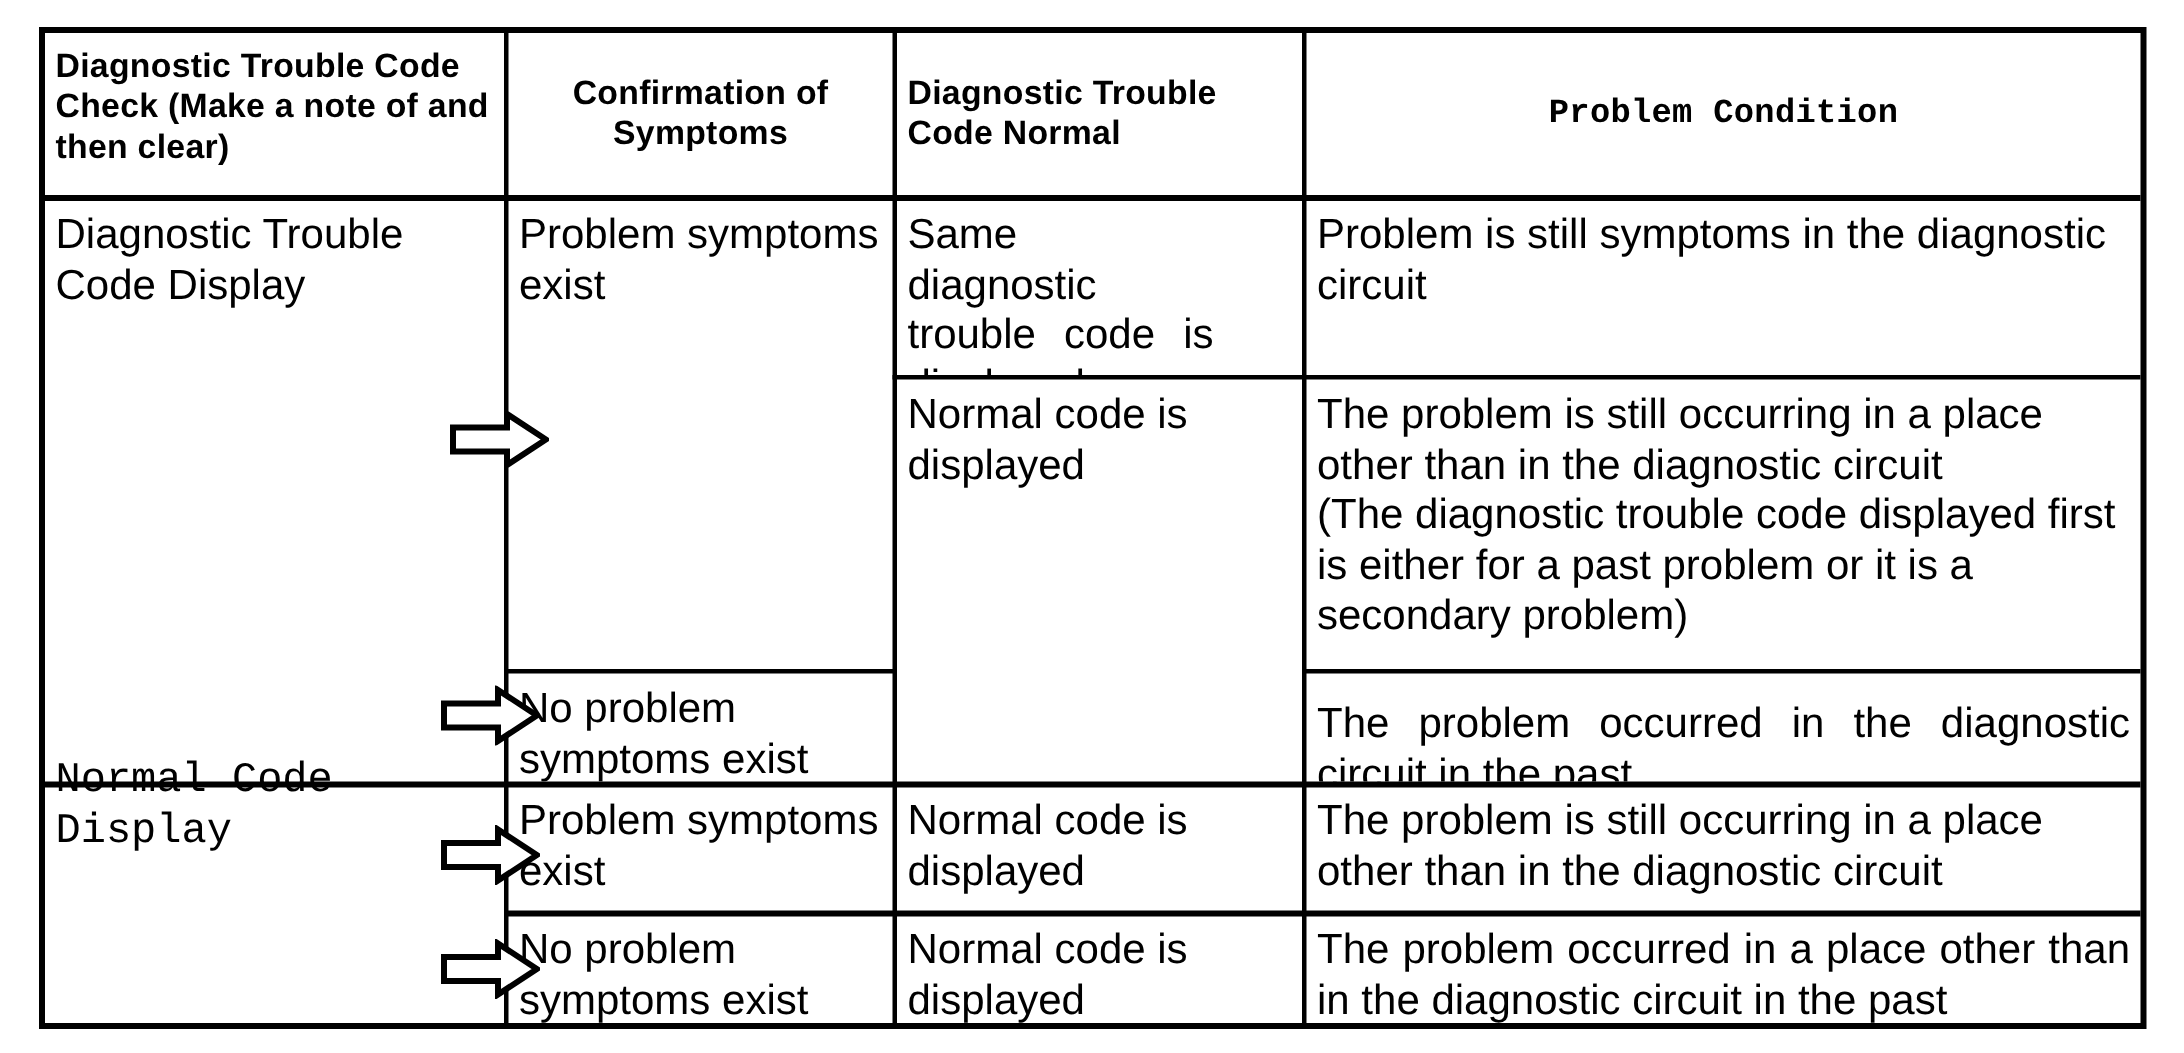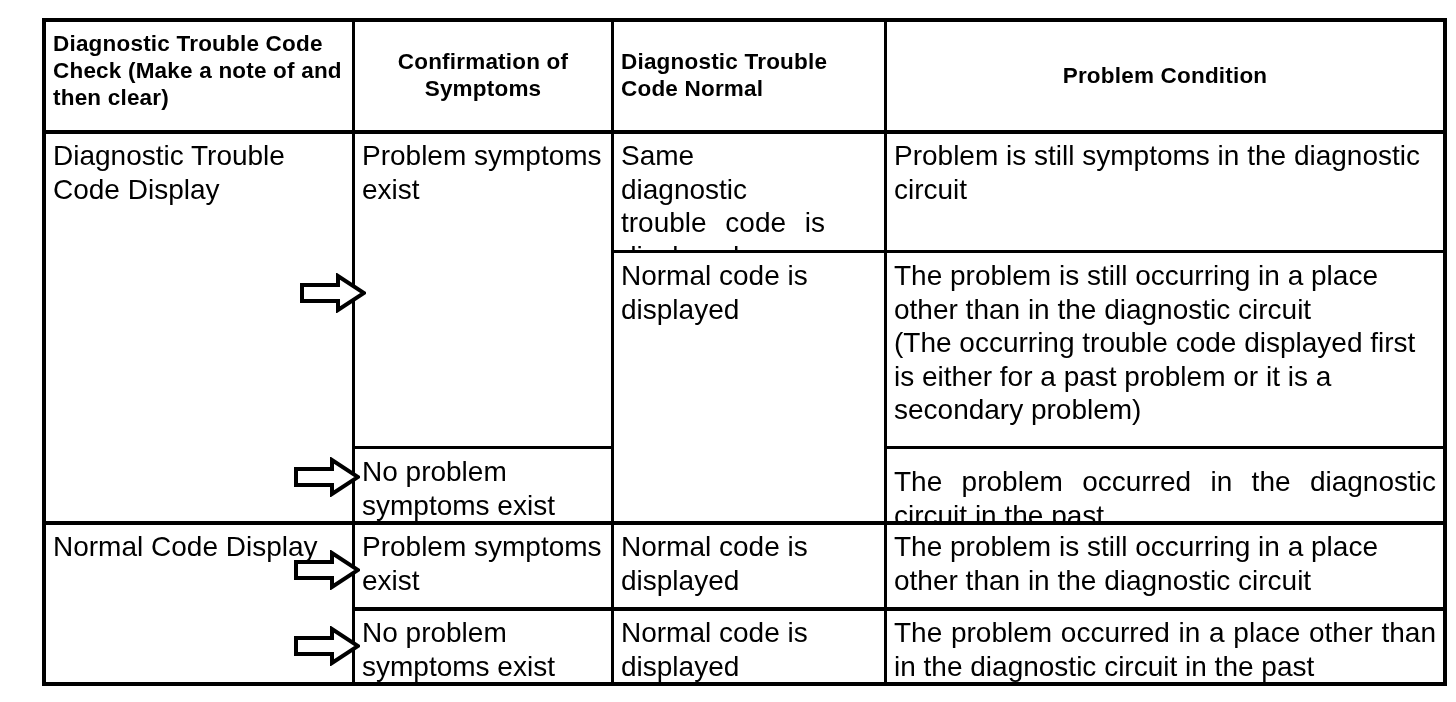--- a/index.html
+++ b/index.html
@@ -33,7 +33,6 @@
     border: 4px solid #000;
     box-sizing: border-box;
     background: #fff;
-    margin-left: 16px;
   }
 
   .grid {

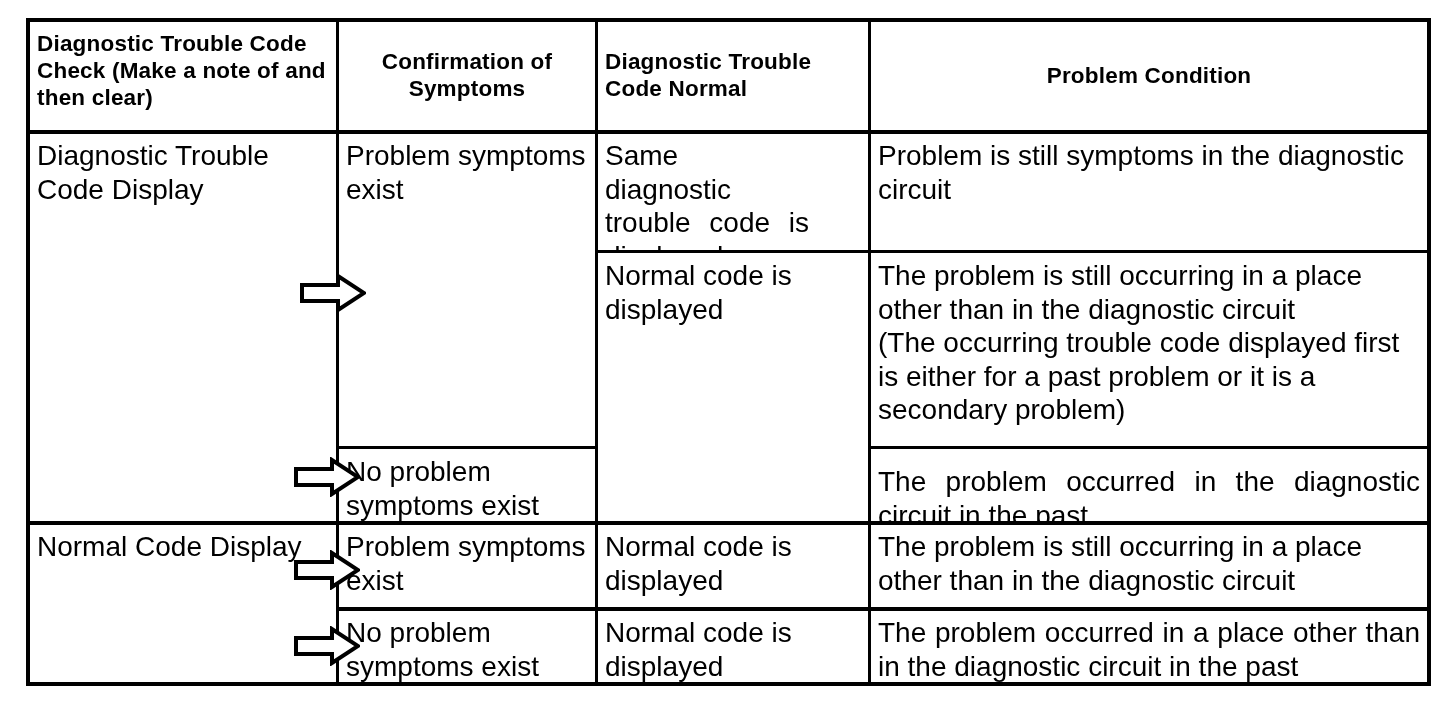--- a/index.html
+++ b/index.html
@@ -125,7 +125,7 @@
       <p>Diagnostic Trouble Code Normal</p>
     </div>
 
-    <div class="cell head center" style="left:841px; top:0; width:556px; height:108px; padding-top:40px;">
+    <div class="cell head center" style="left:841px; top:0; width:556px; height:108px; padding-top:40px;font-family:Liberation Mono, monospace;">
       <p>Problem Condition</p>
     </div>
 

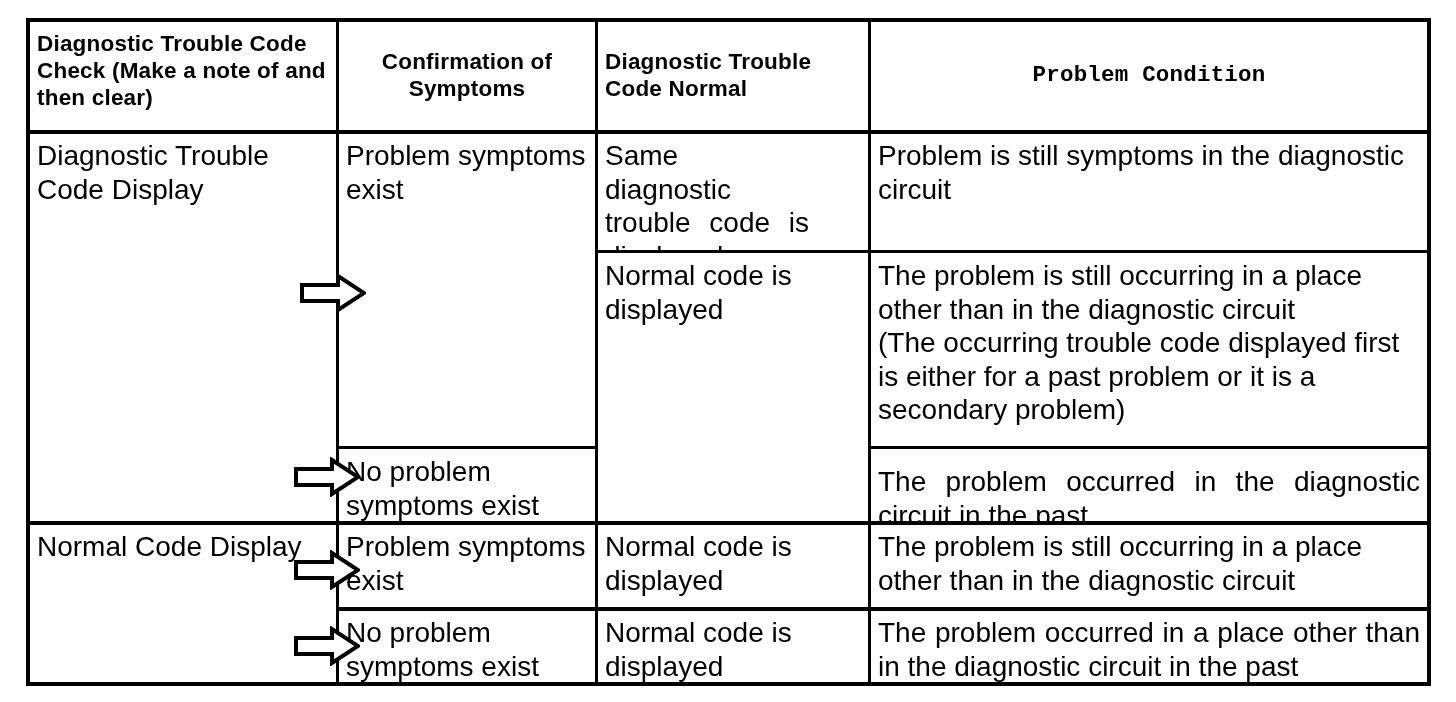--- a/index.html
+++ b/index.html
@@ -149,7 +149,7 @@
     </div>
     <div class="cell" style="left:841px; top:231px; width:556px; height:268px; padding-top:6px;">
       <p class="just">The problem is still occurring in a place other than in the diagnostic circuit</p>
-      <p class="just">(The occurring trouble code displayed first is either for a past problem or it is a secondary problem)</p>
+      <p class="just">(The diagnostic trouble code displayed first is either for a past problem or it is a secondary problem)</p>
     </div>
 
     <div class="cell" style="left:309px; top:427px; width:256px; height:72px; padding-top:6px;">

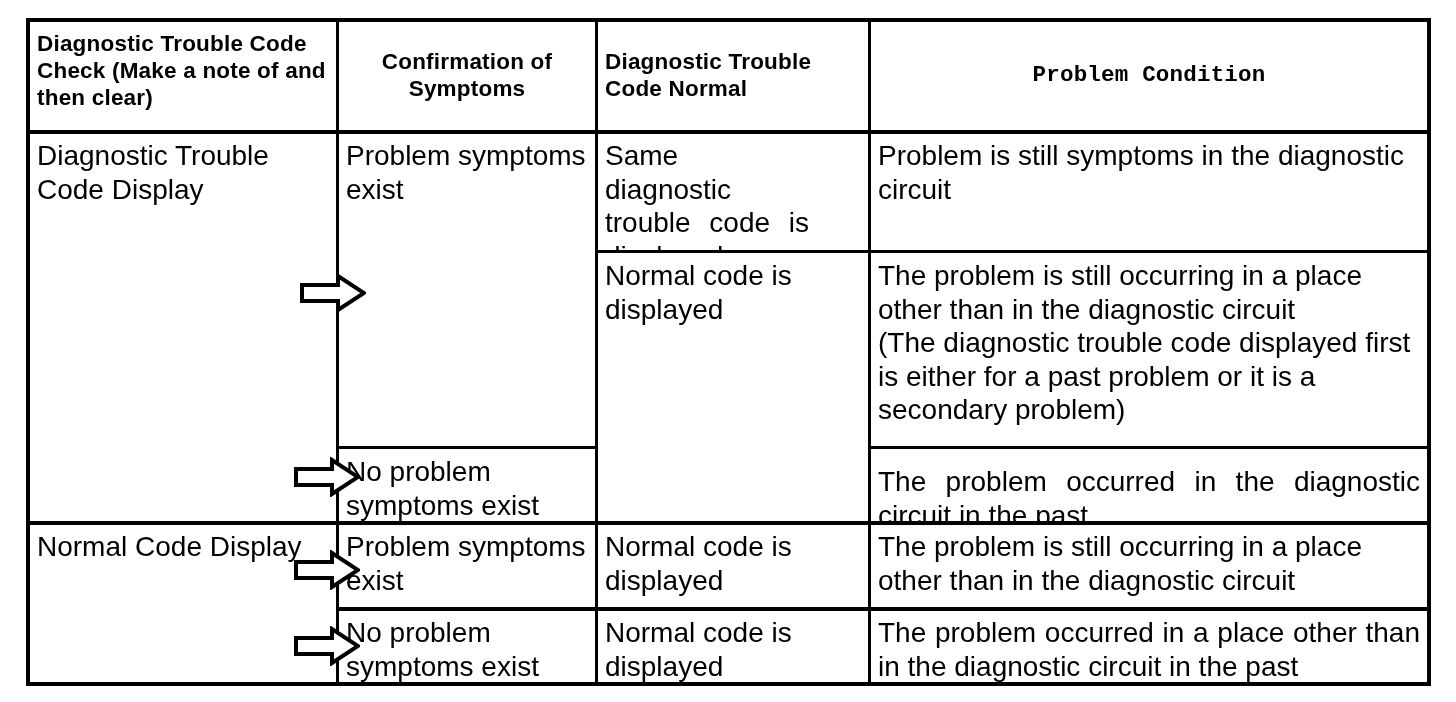--- a/index.html
+++ b/index.html
@@ -159,7 +159,7 @@
       <p>The problem occurred in the diagnostic circuit in the past</p>
     </div>
 
-    <div class="cell" style="left:0; top:502px; width:306px; height:162px; padding-top:6px;">
+    <div class="cell" style="left:0; top:476px; width:306px; height:162px; padding-top:6px;font-family:Liberation Mono, monospace;">
       <p>Normal Code Display</p>
     </div>
 

